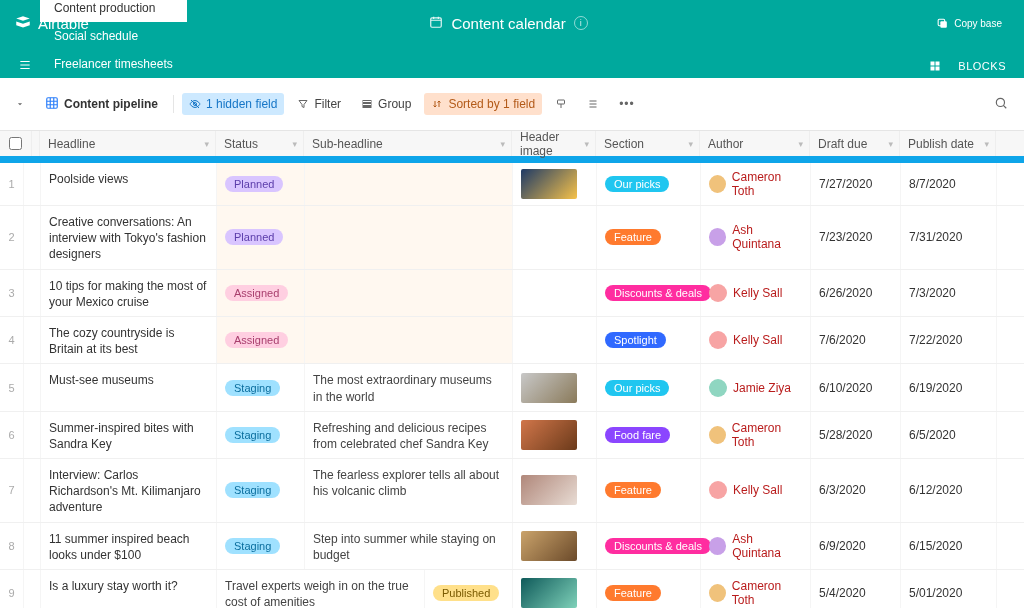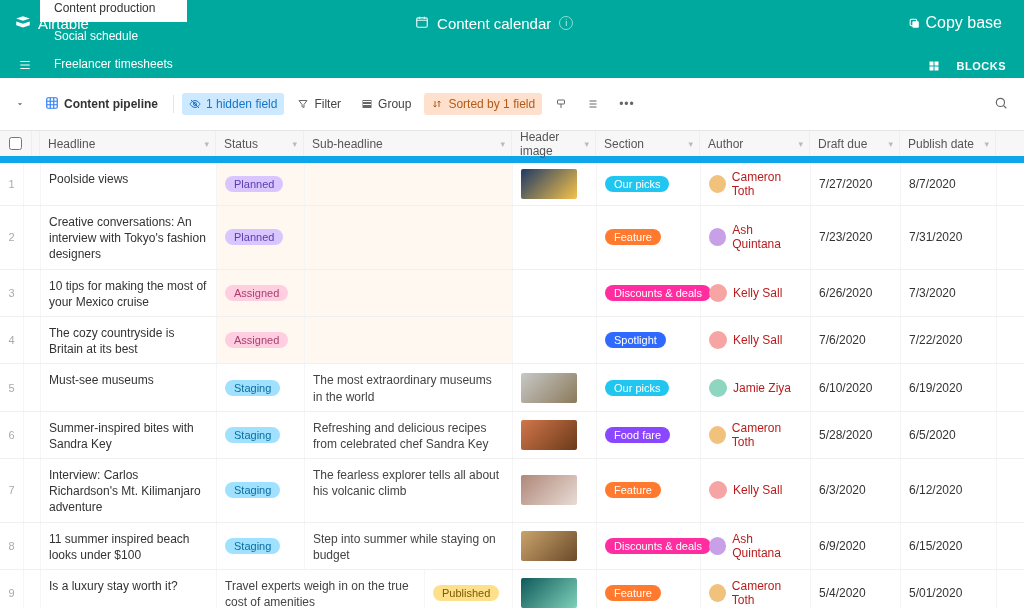--- a/index.html
+++ b/index.html
@@ -14,7 +14,7 @@
 .base-icon { opacity: .9; }
 .base-title { font-size: 15px; font-weight: 500; }
 .base-info { width: 14px; height: 14px; border: 1px solid rgba(255,255,255,.7); border-radius: 50%; display: inline-flex; align-items: center; justify-content: center; font-size: 9px; opacity: .8; }
-.header-right { display: flex; align-items: center; gap: 6px; font-size: 16px; }
+.header-right { display: flex; align-items: center; gap: 6px; font-size: 10px; }
 .header-right .hdr-btn { display: flex; align-items: center; gap: 5px; padding: 4px 8px; cursor: pointer; }
 
 

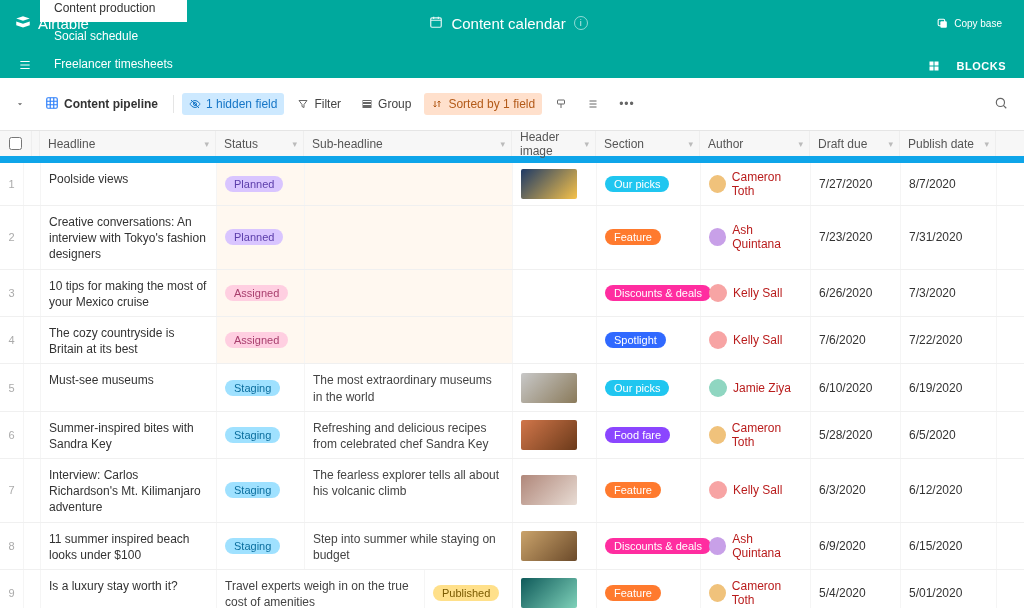--- a/index.html
+++ b/index.html
@@ -24,7 +24,7 @@
 .tab { padding: 7px 14px; color: #fff; font-size: 12px; cursor: pointer; border-radius: 4px 4px 0 0; }
 .tab.active { background: #fff; color: #333; font-weight: 500; }
 .tabbar-spacer { flex: 1; }
-.blocks-btn { color: #fff; font-size: 11px; letter-spacing: .5px; display: flex; align-items: center; gap: 17px; padding: 6px 8px; cursor: pointer; font-weight: bold; }
+.blocks-btn { color: #fff; font-size: 11px; letter-spacing: .5px; display: flex; align-items: center; gap: 17px; padding: 6px 8px; cursor: pointer; }
 
 
 .toolbar { height: 53px; border-bottom: 1px solid #e5e5e5; display: flex; align-items: center; padding: 0 8px; gap: 6px; font-size: 12px; color: #444; }

